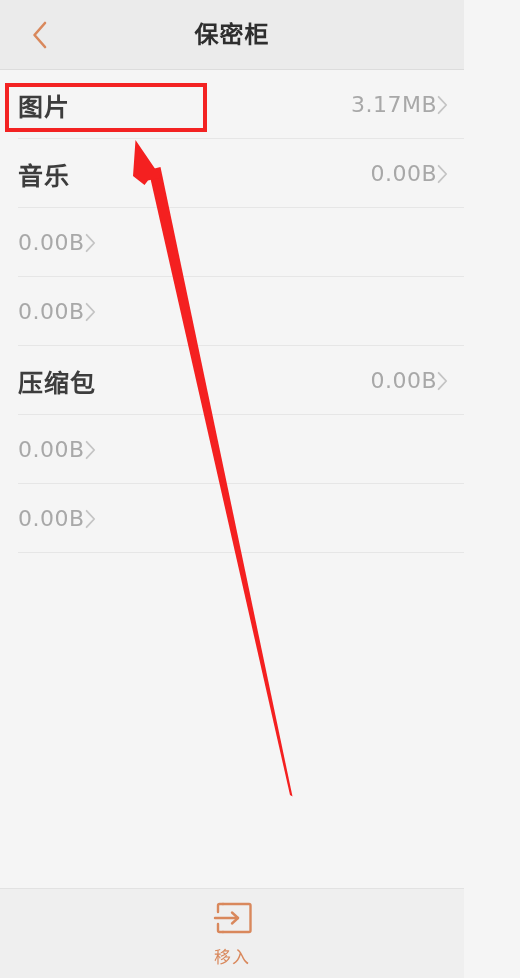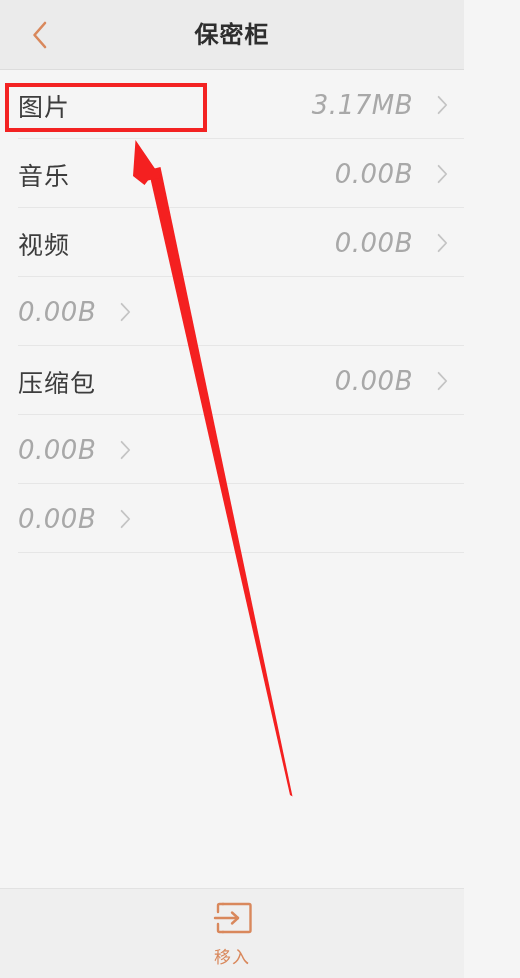--- a/index.html
+++ b/index.html
@@ -99,6 +99,7 @@
     color: #3d3d3d;
     letter-spacing: 1px;
     flex: 1 1 auto;
+    font-weight: bold;
   }
 
   .row-value {

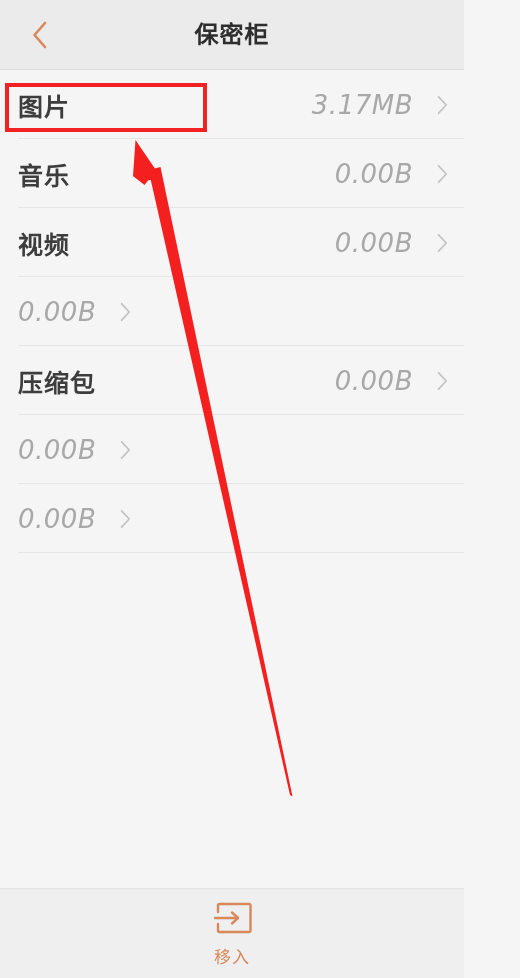--- a/index.html
+++ b/index.html
@@ -103,12 +103,11 @@
   }
 
   .row-value {
-    font-size: 26px;
+    font-size: 22px;
     color: #a8a8a8;
     letter-spacing: 0.5px;
-    margin-right: 24px;
+    margin-right: 0;
     white-space: nowrap;
-    font-style: italic;
   }
 
   .row-chevron {

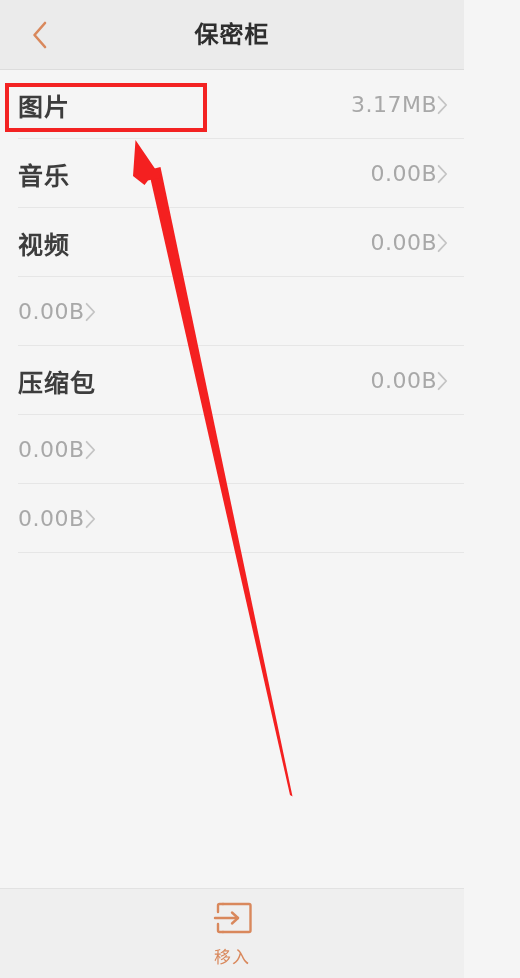--- a/index.html
+++ b/index.html
@@ -205,7 +205,6 @@
     </div>
 
     <div class="row">
-      <span class="row-label">视频</span>
       <span class="row-value">0.00B</span>
       <svg class="row-chevron" viewBox="0 0 11 20">
         <polyline points="1.6,1.8 9.2,10 1.6,18.2" fill="none" stroke="#c4c4c4" stroke-width="1.8" stroke-linecap="round" stroke-linejoin="round"></polyline>

